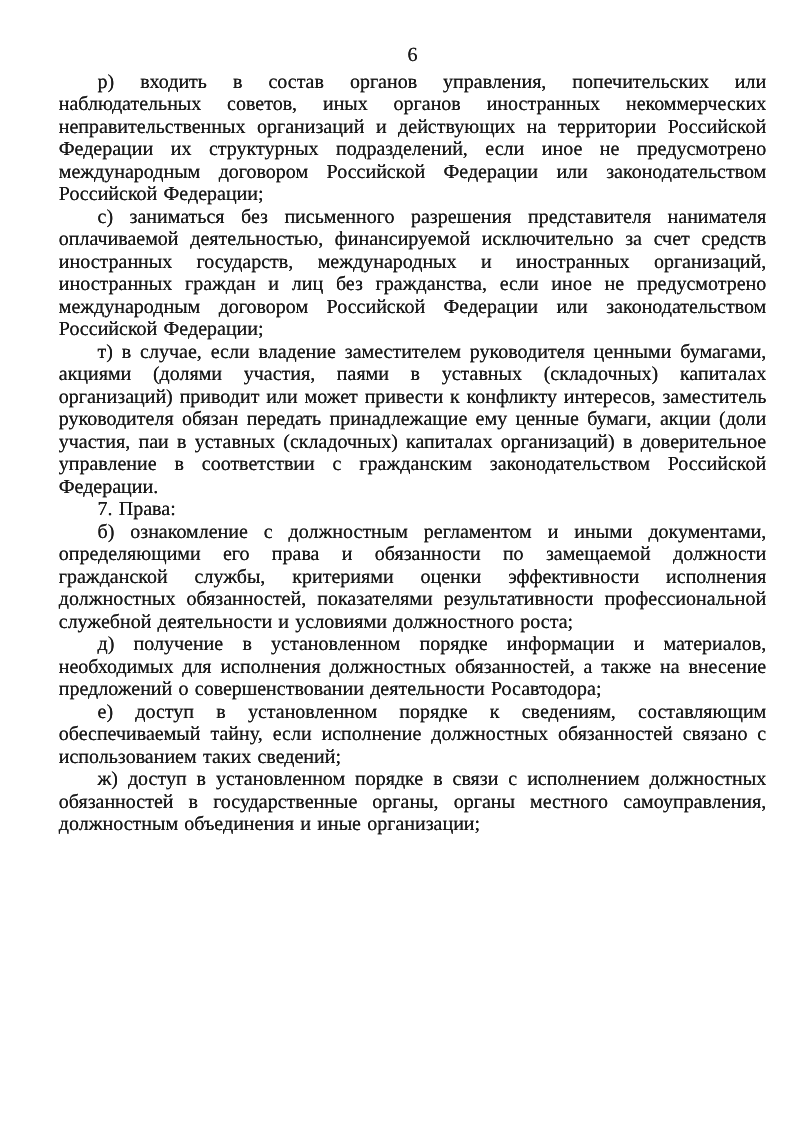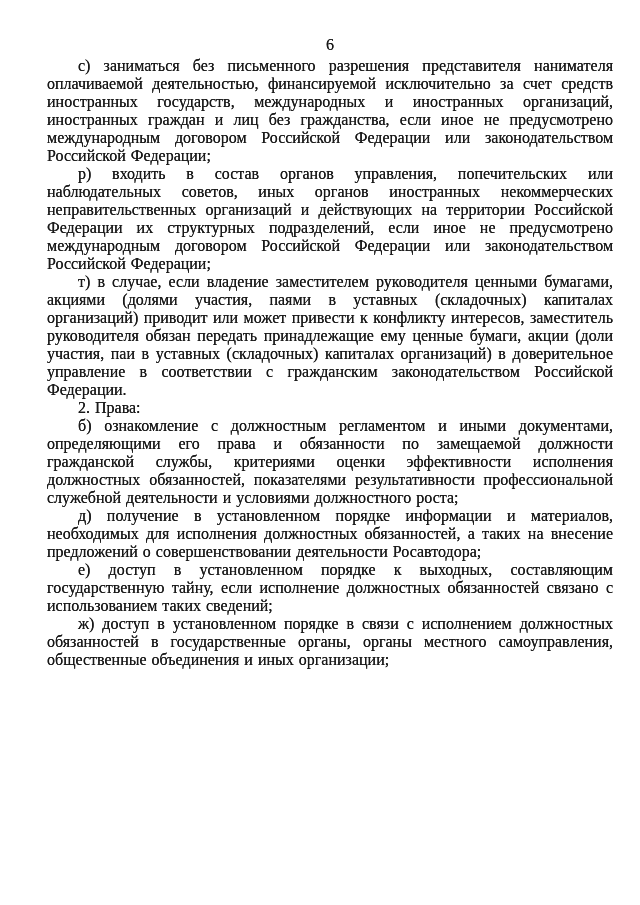--- a/index.html
+++ b/index.html
@@ -44,8 +44,8 @@
   <div class="content">
     <div class="page-number">6</div>
 
+    <p class="para">р) входить в состав органов управления, попечительских или наблюдательных советов, иных органов иностранных некоммерческих неправительственных организаций и действующих на территории Российской Федерации их структурных подразделений, если иное не предусмотрено международным договором Российской Федерации или законодательством Российской Федерации;</p>
     <p class="para">с) заниматься без письменного разрешения представителя нанимателя оплачиваемой деятельностью, финансируемой исключительно за счет средств иностранных государств, международных и иностранных организаций, иностранных граждан и лиц без гражданства, если иное не предусмотрено международным договором Российской Федерации или законодательством Российской Федерации;</p>
-    <p class="para">р) входить в состав органов управления, попечительских или наблюдательных советов, иных органов иностранных некоммерческих неправительственных организаций и действующих на территории Российской Федерации их структурных подразделений, если иное не предусмотрено международным договором Российской Федерации или законодательством Российской Федерации;</p>
     <p class="para">т) в случае, если владение заместителем руководителя ценными бумагами, акциями (долями участия, паями в уставных (складочных) капиталах организаций) приводит или может привести к конфликту интересов, заместитель руководителя обязан передать принадлежащие ему ценные бумаги, акции (доли участия, паи в уставных (складочных) капиталах организаций) в доверительное управление в соответствии с гражданским законодательством Российской Федерации.</p>
     <p class="para">2. Права:</p>
     <p class="para">б) ознакомление с должностным регламентом и иными документами, определяющими его права и обязанности по замещаемой должности гражданской службы, критериями оценки эффективности исполнения должностных обязанностей, показателями результативности профессиональной служебной деятельности и условиями должностного роста;</p>

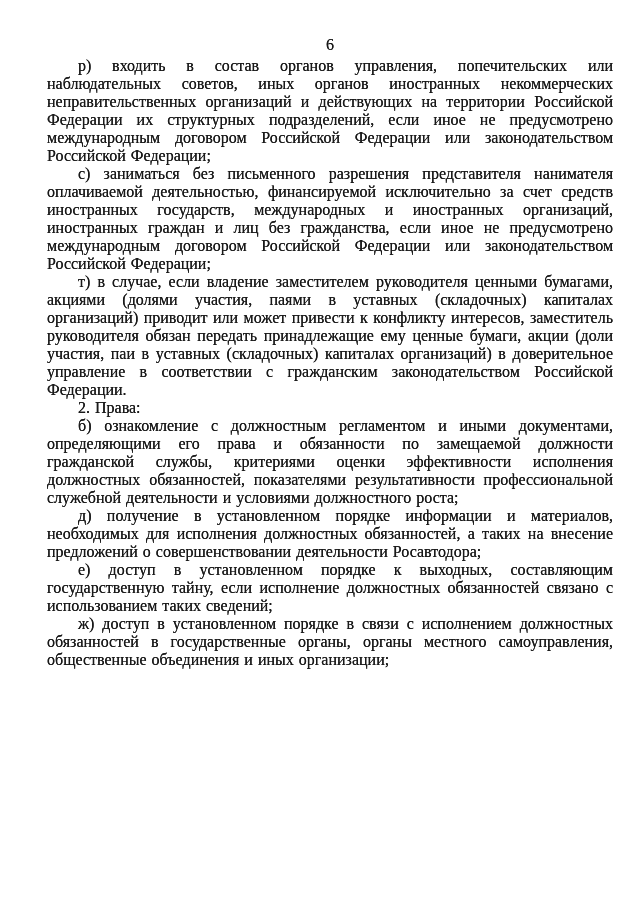--- a/index.html
+++ b/index.html
@@ -47,7 +47,7 @@
     <p class="para">р) входить в состав органов управления, попечительских или наблюдательных советов, иных органов иностранных некоммерческих неправительственных организаций и действующих на территории Российской Федерации их структурных подразделений, если иное не предусмотрено международным договором Российской Федерации или законодательством Российской Федерации;</p>
     <p class="para">с) заниматься без письменного разрешения представителя нанимателя оплачиваемой деятельностью, финансируемой исключительно за счет средств иностранных государств, международных и иностранных организаций, иностранных граждан и лиц без гражданства, если иное не предусмотрено международным договором Российской Федерации или законодательством Российской Федерации;</p>
     <p class="para">т) в случае, если владение заместителем руководителя ценными бумагами, акциями (долями участия, паями в уставных (складочных) капиталах организаций) приводит или может привести к конфликту интересов, заместитель руководителя обязан передать принадлежащие ему ценные бумаги, акции (доли участия, паи в уставных (складочных) капиталах организаций) в доверительное управление в соответствии с гражданским законодательством Российской Федерации.</p>
-    <p class="para">2. Права:</p>
+    <p class="para">7. Права:</p>
     <p class="para">б) ознакомление с должностным регламентом и иными документами, определяющими его права и обязанности по замещаемой должности гражданской службы, критериями оценки эффективности исполнения должностных обязанностей, показателями результативности профессиональной служебной деятельности и условиями должностного роста;</p>
     <p class="para">д) получение в установленном порядке информации и материалов, необходимых для исполнения должностных обязанностей, а таких на внесение предложений о совершенствовании деятельности Росавтодора;</p>
     <p class="para">е) доступ в установленном порядке к выходных, составляющим государственную тайну, если исполнение должностных обязанностей связано с использованием таких сведений;</p>

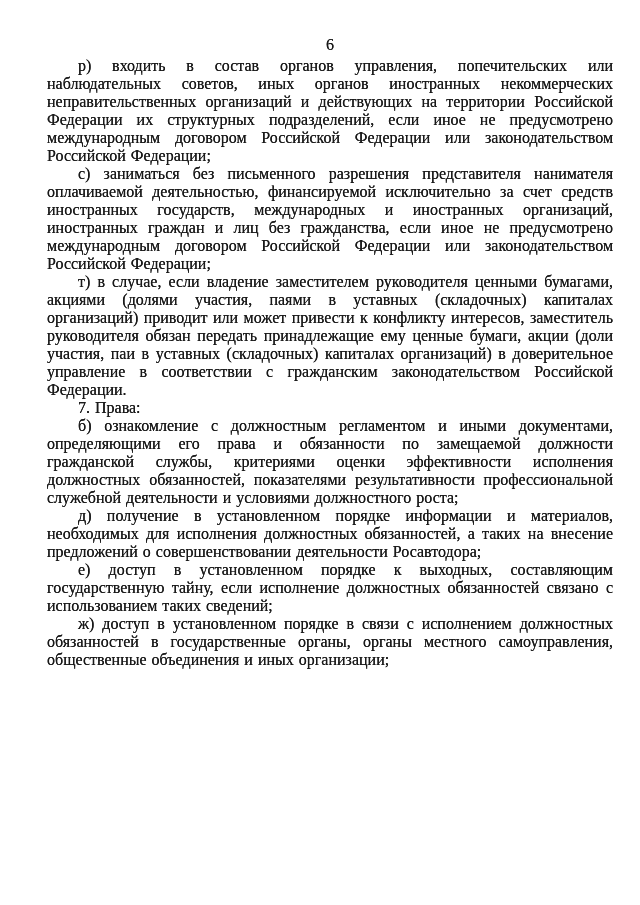--- a/index.html
+++ b/index.html
@@ -49,7 +49,7 @@
     <p class="para">т) в случае, если владение заместителем руководителя ценными бумагами, акциями (долями участия, паями в уставных (складочных) капиталах организаций) приводит или может привести к конфликту интересов, заместитель руководителя обязан передать принадлежащие ему ценные бумаги, акции (доли участия, паи в уставных (складочных) капиталах организаций) в доверительное управление в соответствии с гражданским законодательством Российской Федерации.</p>
     <p class="para">7. Права:</p>
     <p class="para">б) ознакомление с должностным регламентом и иными документами, определяющими его права и обязанности по замещаемой должности гражданской службы, критериями оценки эффективности исполнения должностных обязанностей, показателями результативности профессиональной служебной деятельности и условиями должностного роста;</p>
-    <p class="para">д) получение в установленном порядке информации и материалов, необходимых для исполнения должностных обязанностей, а таких на внесение предложений о совершенствовании деятельности Росавтодора;</p>
+    <p class="para">д) получение в установленном порядке информации и материалов, необходимых для исполнения должностных обязанностей, а также на внесение предложений о совершенствовании деятельности Росавтодора;</p>
     <p class="para">е) доступ в установленном порядке к выходных, составляющим государственную тайну, если исполнение должностных обязанностей связано с использованием таких сведений;</p>
     <p class="para">ж) доступ в установленном порядке в связи с исполнением должностных обязанностей в государственные органы, органы местного самоуправления, общественные объединения и иных организации;</p>
   </div>

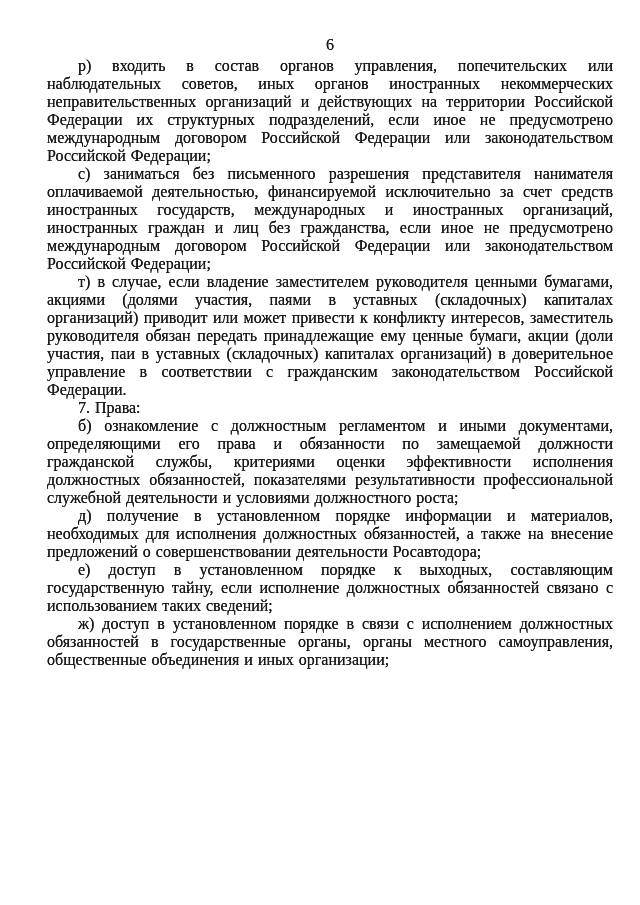--- a/index.html
+++ b/index.html
@@ -50,7 +50,7 @@
     <p class="para">7. Права:</p>
     <p class="para">б) ознакомление с должностным регламентом и иными документами, определяющими его права и обязанности по замещаемой должности гражданской службы, критериями оценки эффективности исполнения должностных обязанностей, показателями результативности профессиональной служебной деятельности и условиями должностного роста;</p>
     <p class="para">д) получение в установленном порядке информации и материалов, необходимых для исполнения должностных обязанностей, а также на внесение предложений о совершенствовании деятельности Росавтодора;</p>
-    <p class="para">е) доступ в установленном порядке к выходных, составляющим государственную тайну, если исполнение должностных обязанностей связано с использованием таких сведений;</p>
+    <p class="para">е) доступ в установленном порядке к сведениям, составляющим обеспечиваемый тайну, если исполнение должностных обязанностей связано с использованием таких сведений;</p>
     <p class="para">ж) доступ в установленном порядке в связи с исполнением должностных обязанностей в государственные органы, органы местного самоуправления, общественные объединения и иных организации;</p>
   </div>
 </div>

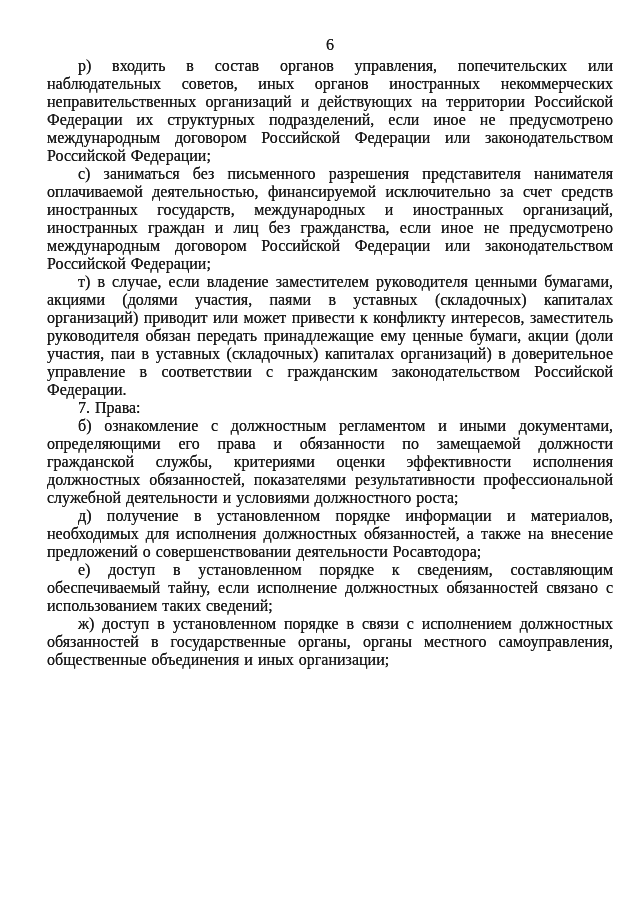--- a/index.html
+++ b/index.html
@@ -51,7 +51,7 @@
     <p class="para">б) ознакомление с должностным регламентом и иными документами, определяющими его права и обязанности по замещаемой должности гражданской службы, критериями оценки эффективности исполнения должностных обязанностей, показателями результативности профессиональной служебной деятельности и условиями должностного роста;</p>
     <p class="para">д) получение в установленном порядке информации и материалов, необходимых для исполнения должностных обязанностей, а также на внесение предложений о совершенствовании деятельности Росавтодора;</p>
     <p class="para">е) доступ в установленном порядке к сведениям, составляющим обеспечиваемый тайну, если исполнение должностных обязанностей связано с использованием таких сведений;</p>
-    <p class="para">ж) доступ в установленном порядке в связи с исполнением должностных обязанностей в государственные органы, органы местного самоуправления, общественные объединения и иных организации;</p>
+    <p class="para">ж) доступ в установленном порядке в связи с исполнением должностных обязанностей в государственные органы, органы местного самоуправления, должностным объединения и иные организации;</p>
   </div>
 </div>
 

